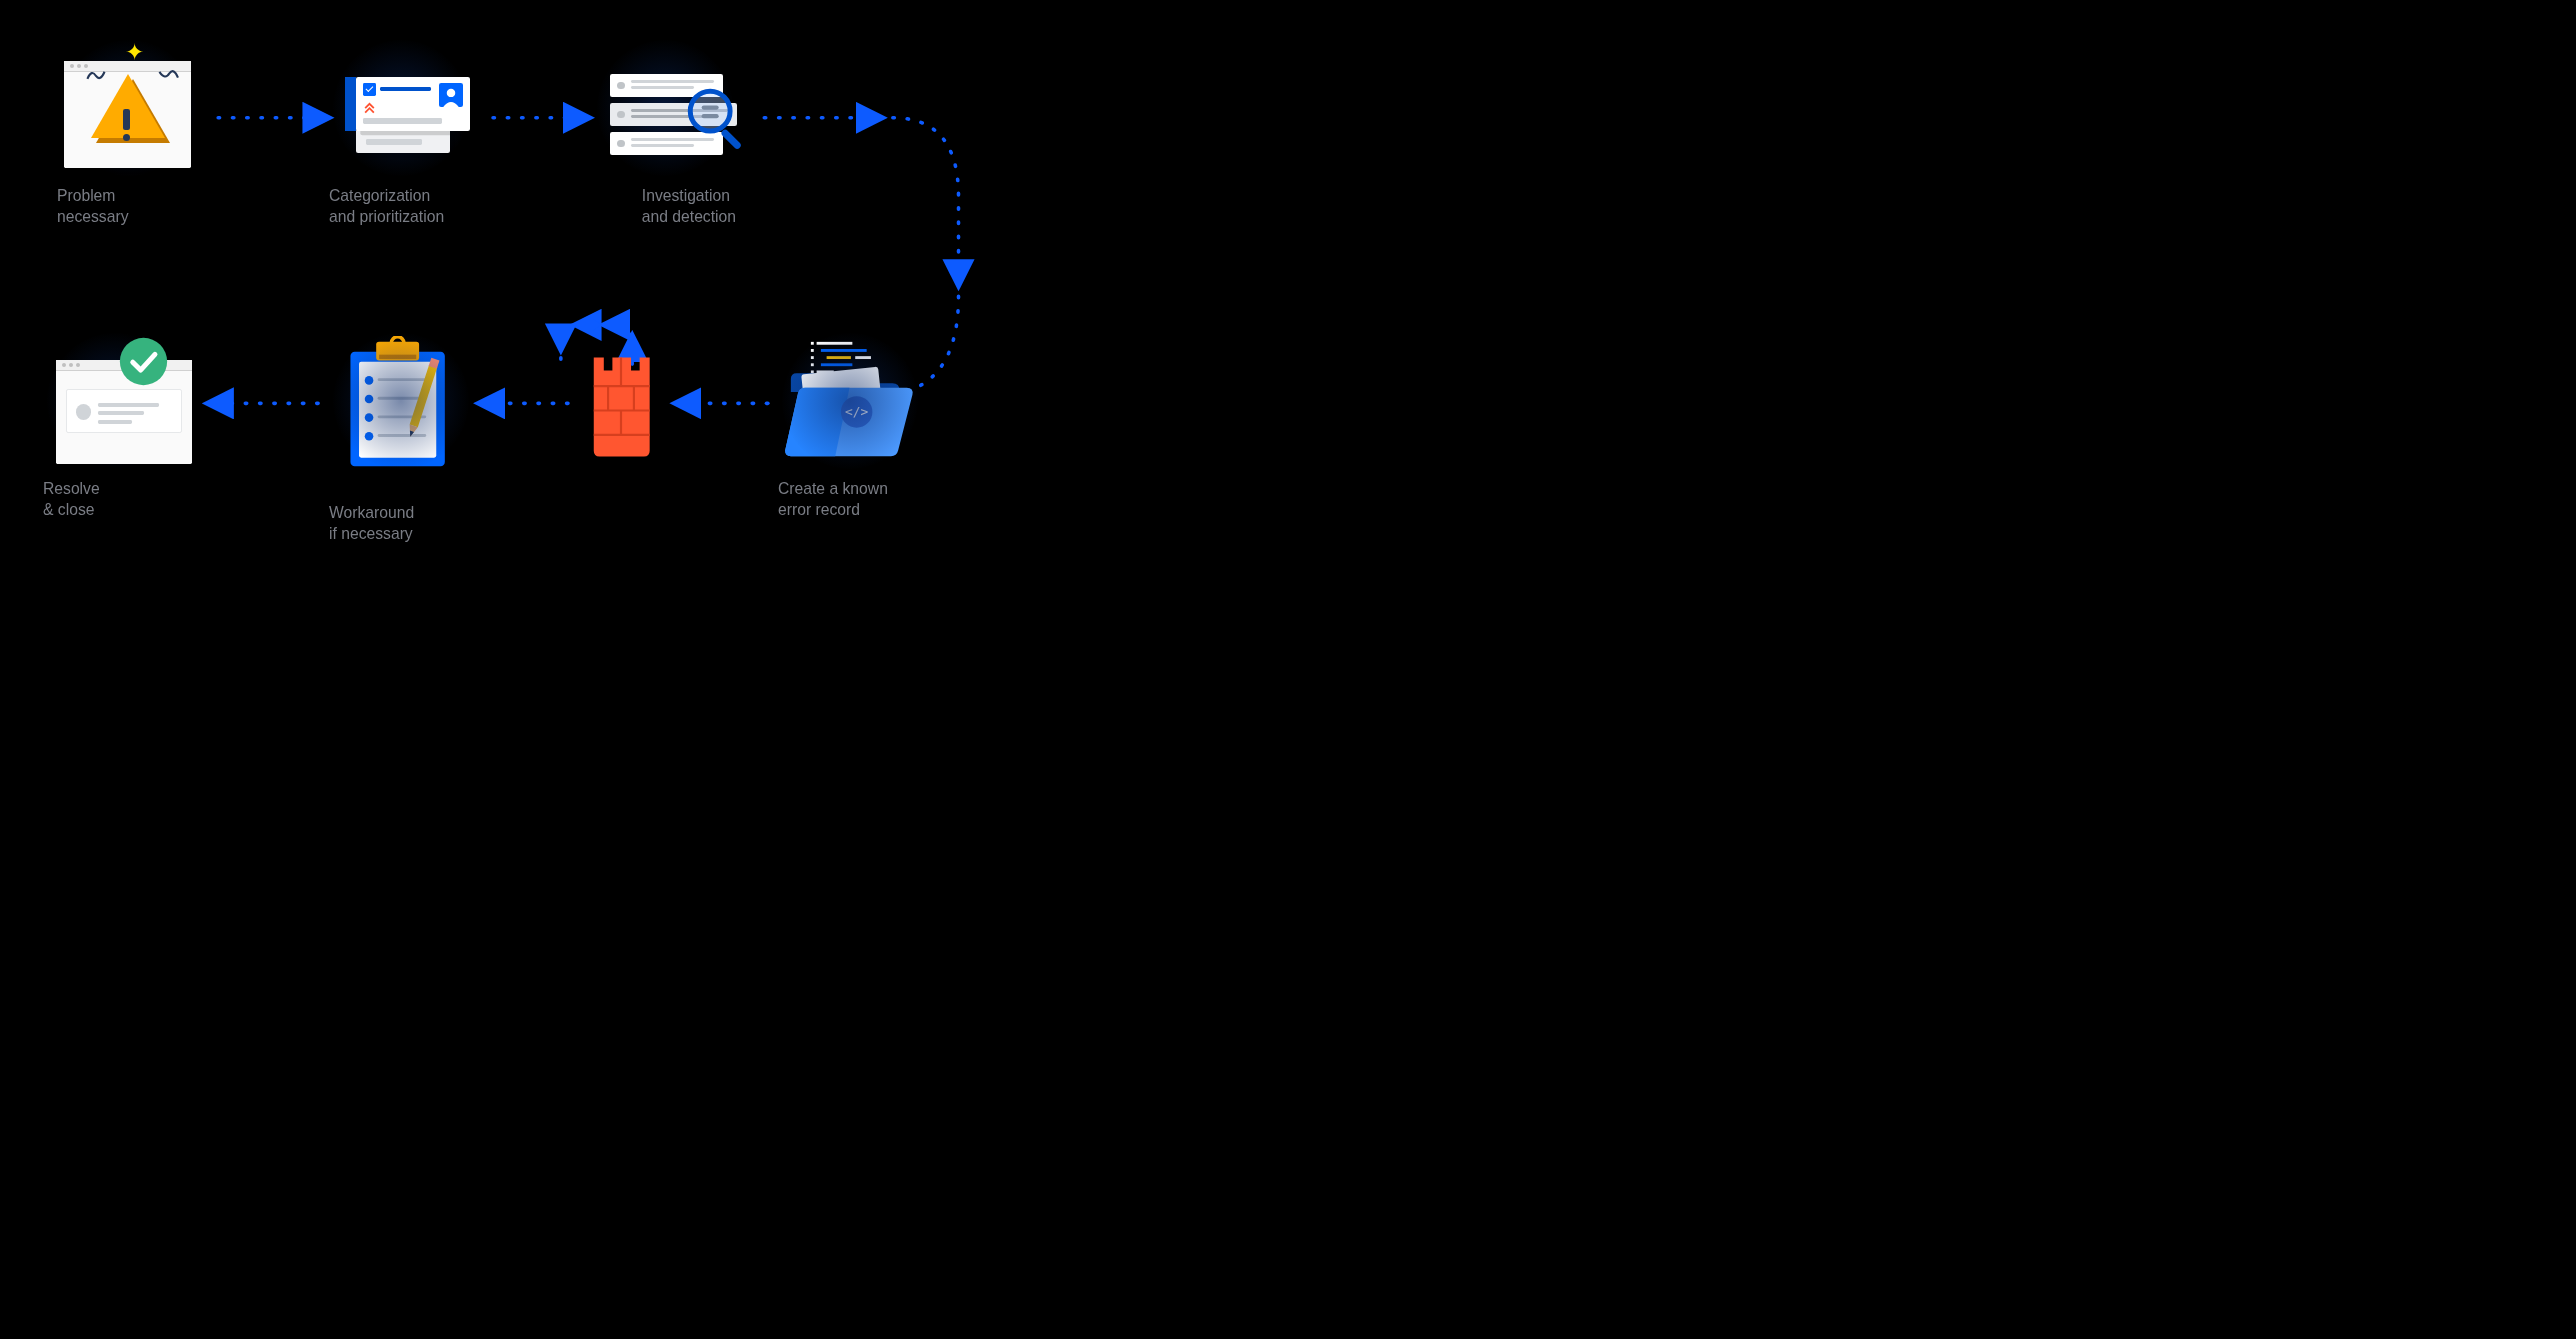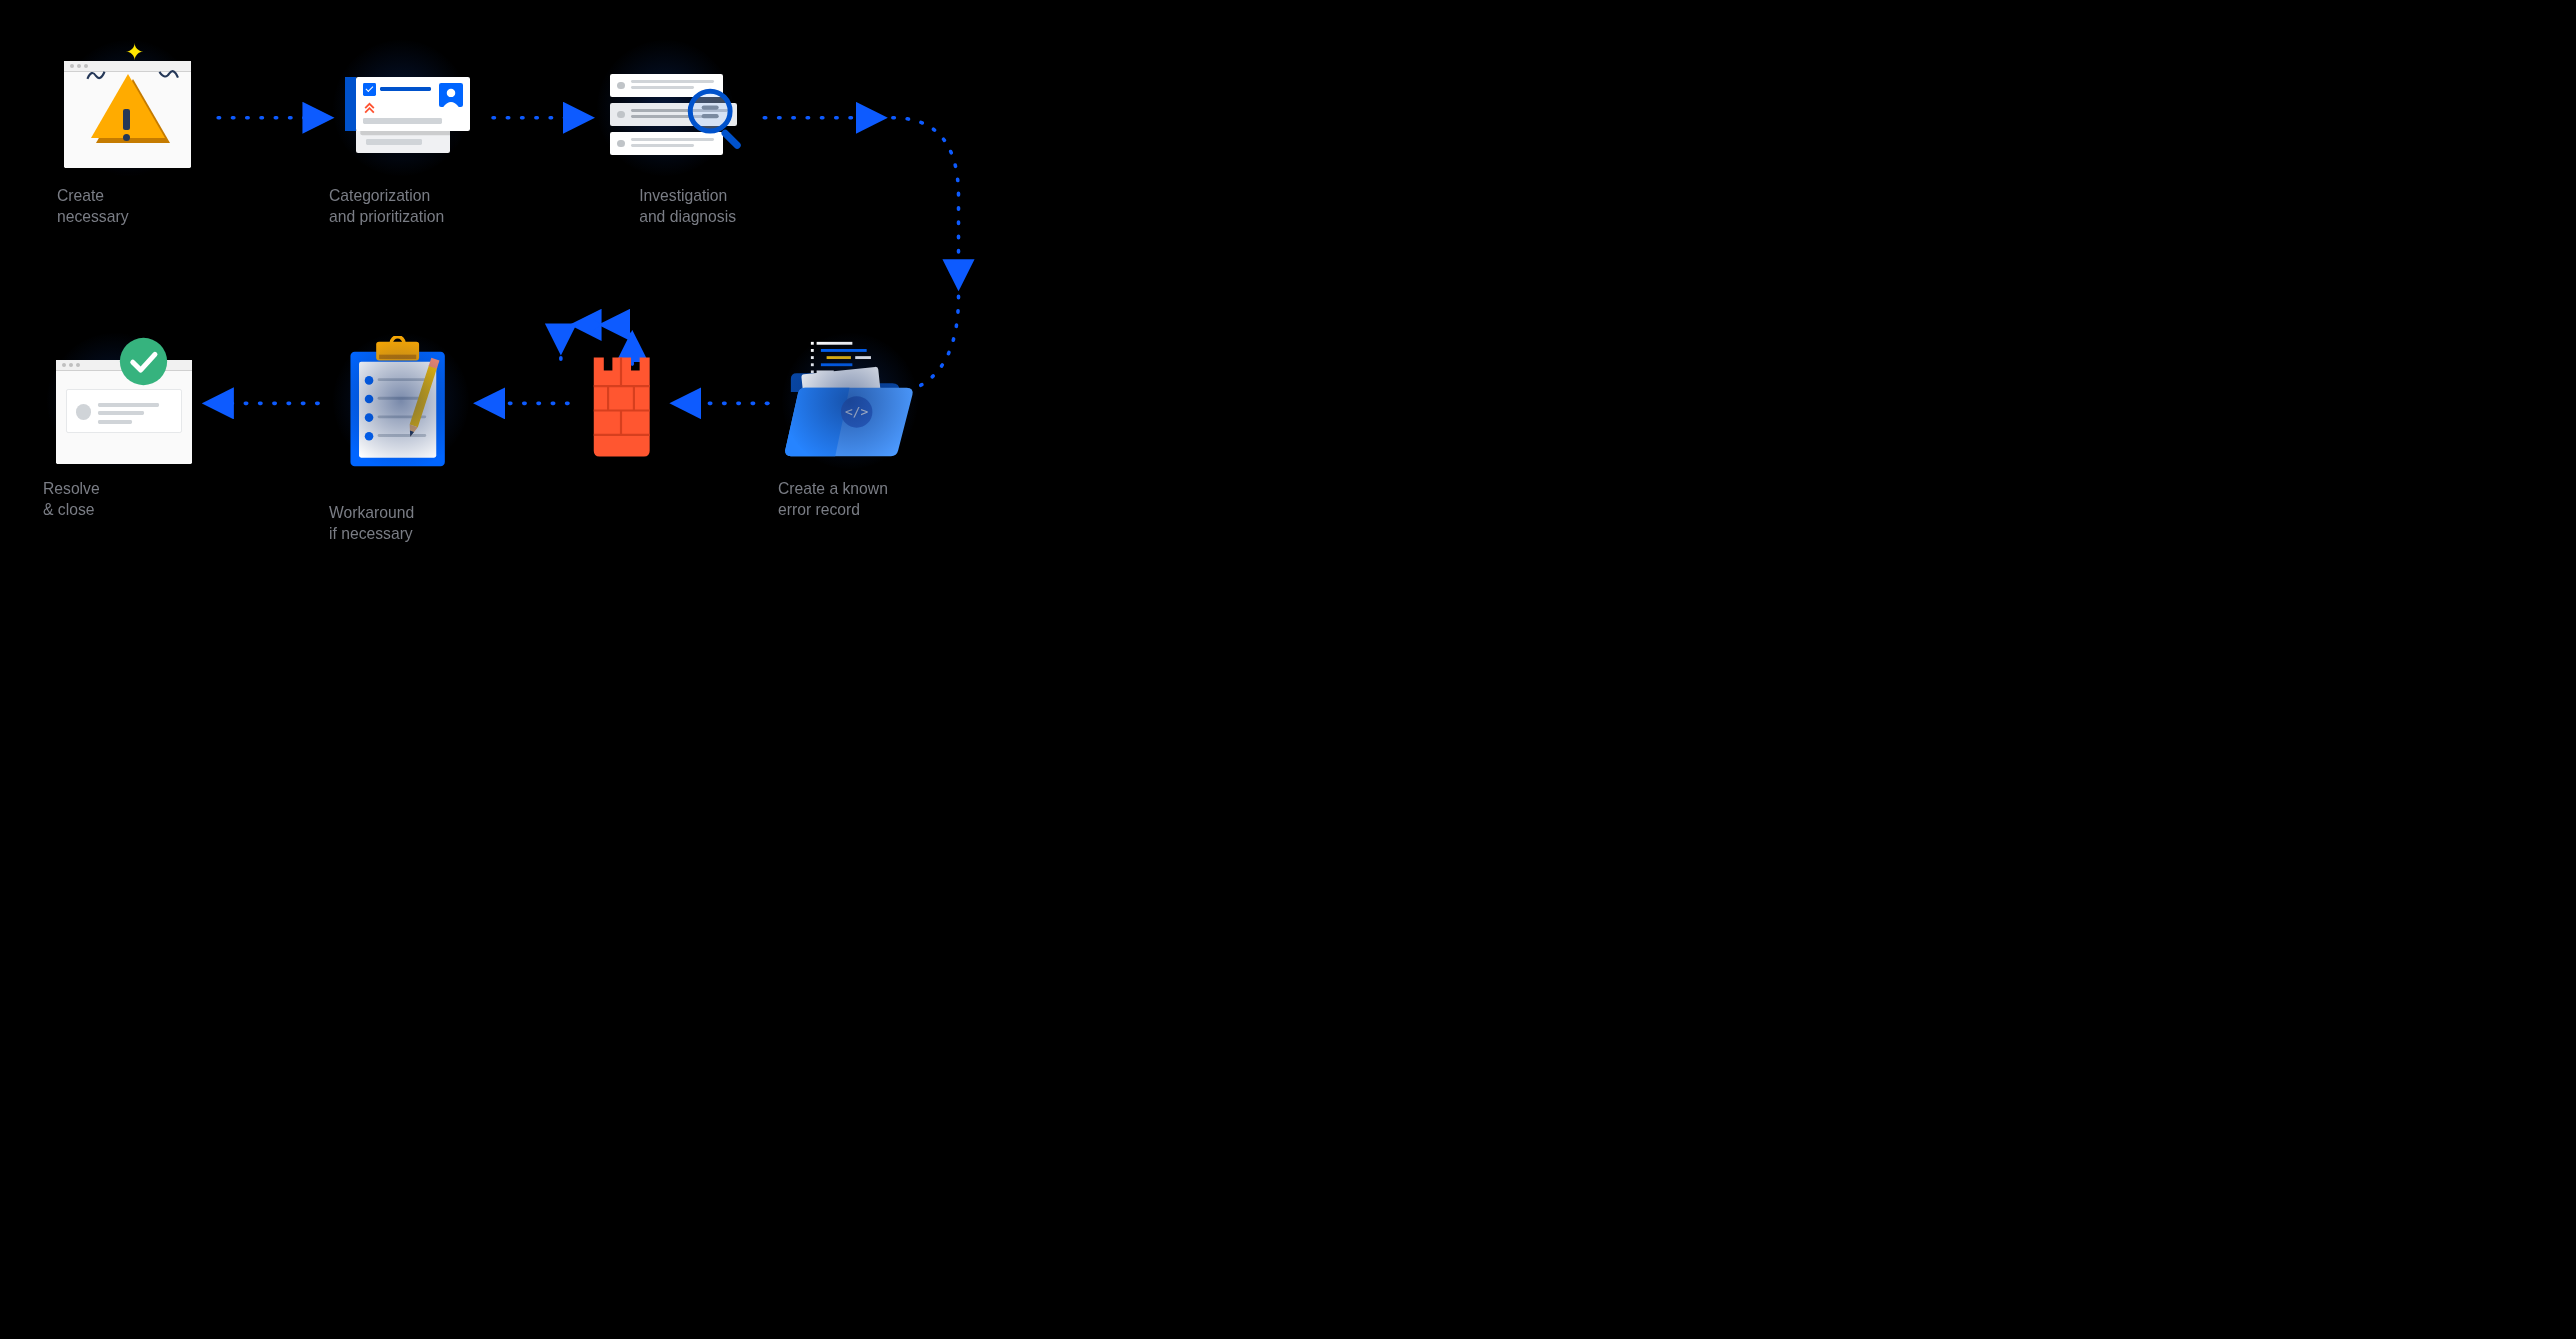--- a/index.html
+++ b/index.html
@@ -138,7 +138,7 @@
         </svg>
   </div>
   <div class="label">
-    <div>Create</div>
+    <div>Problem</div>
     <div>necessary</div>
   </div>
 </div>

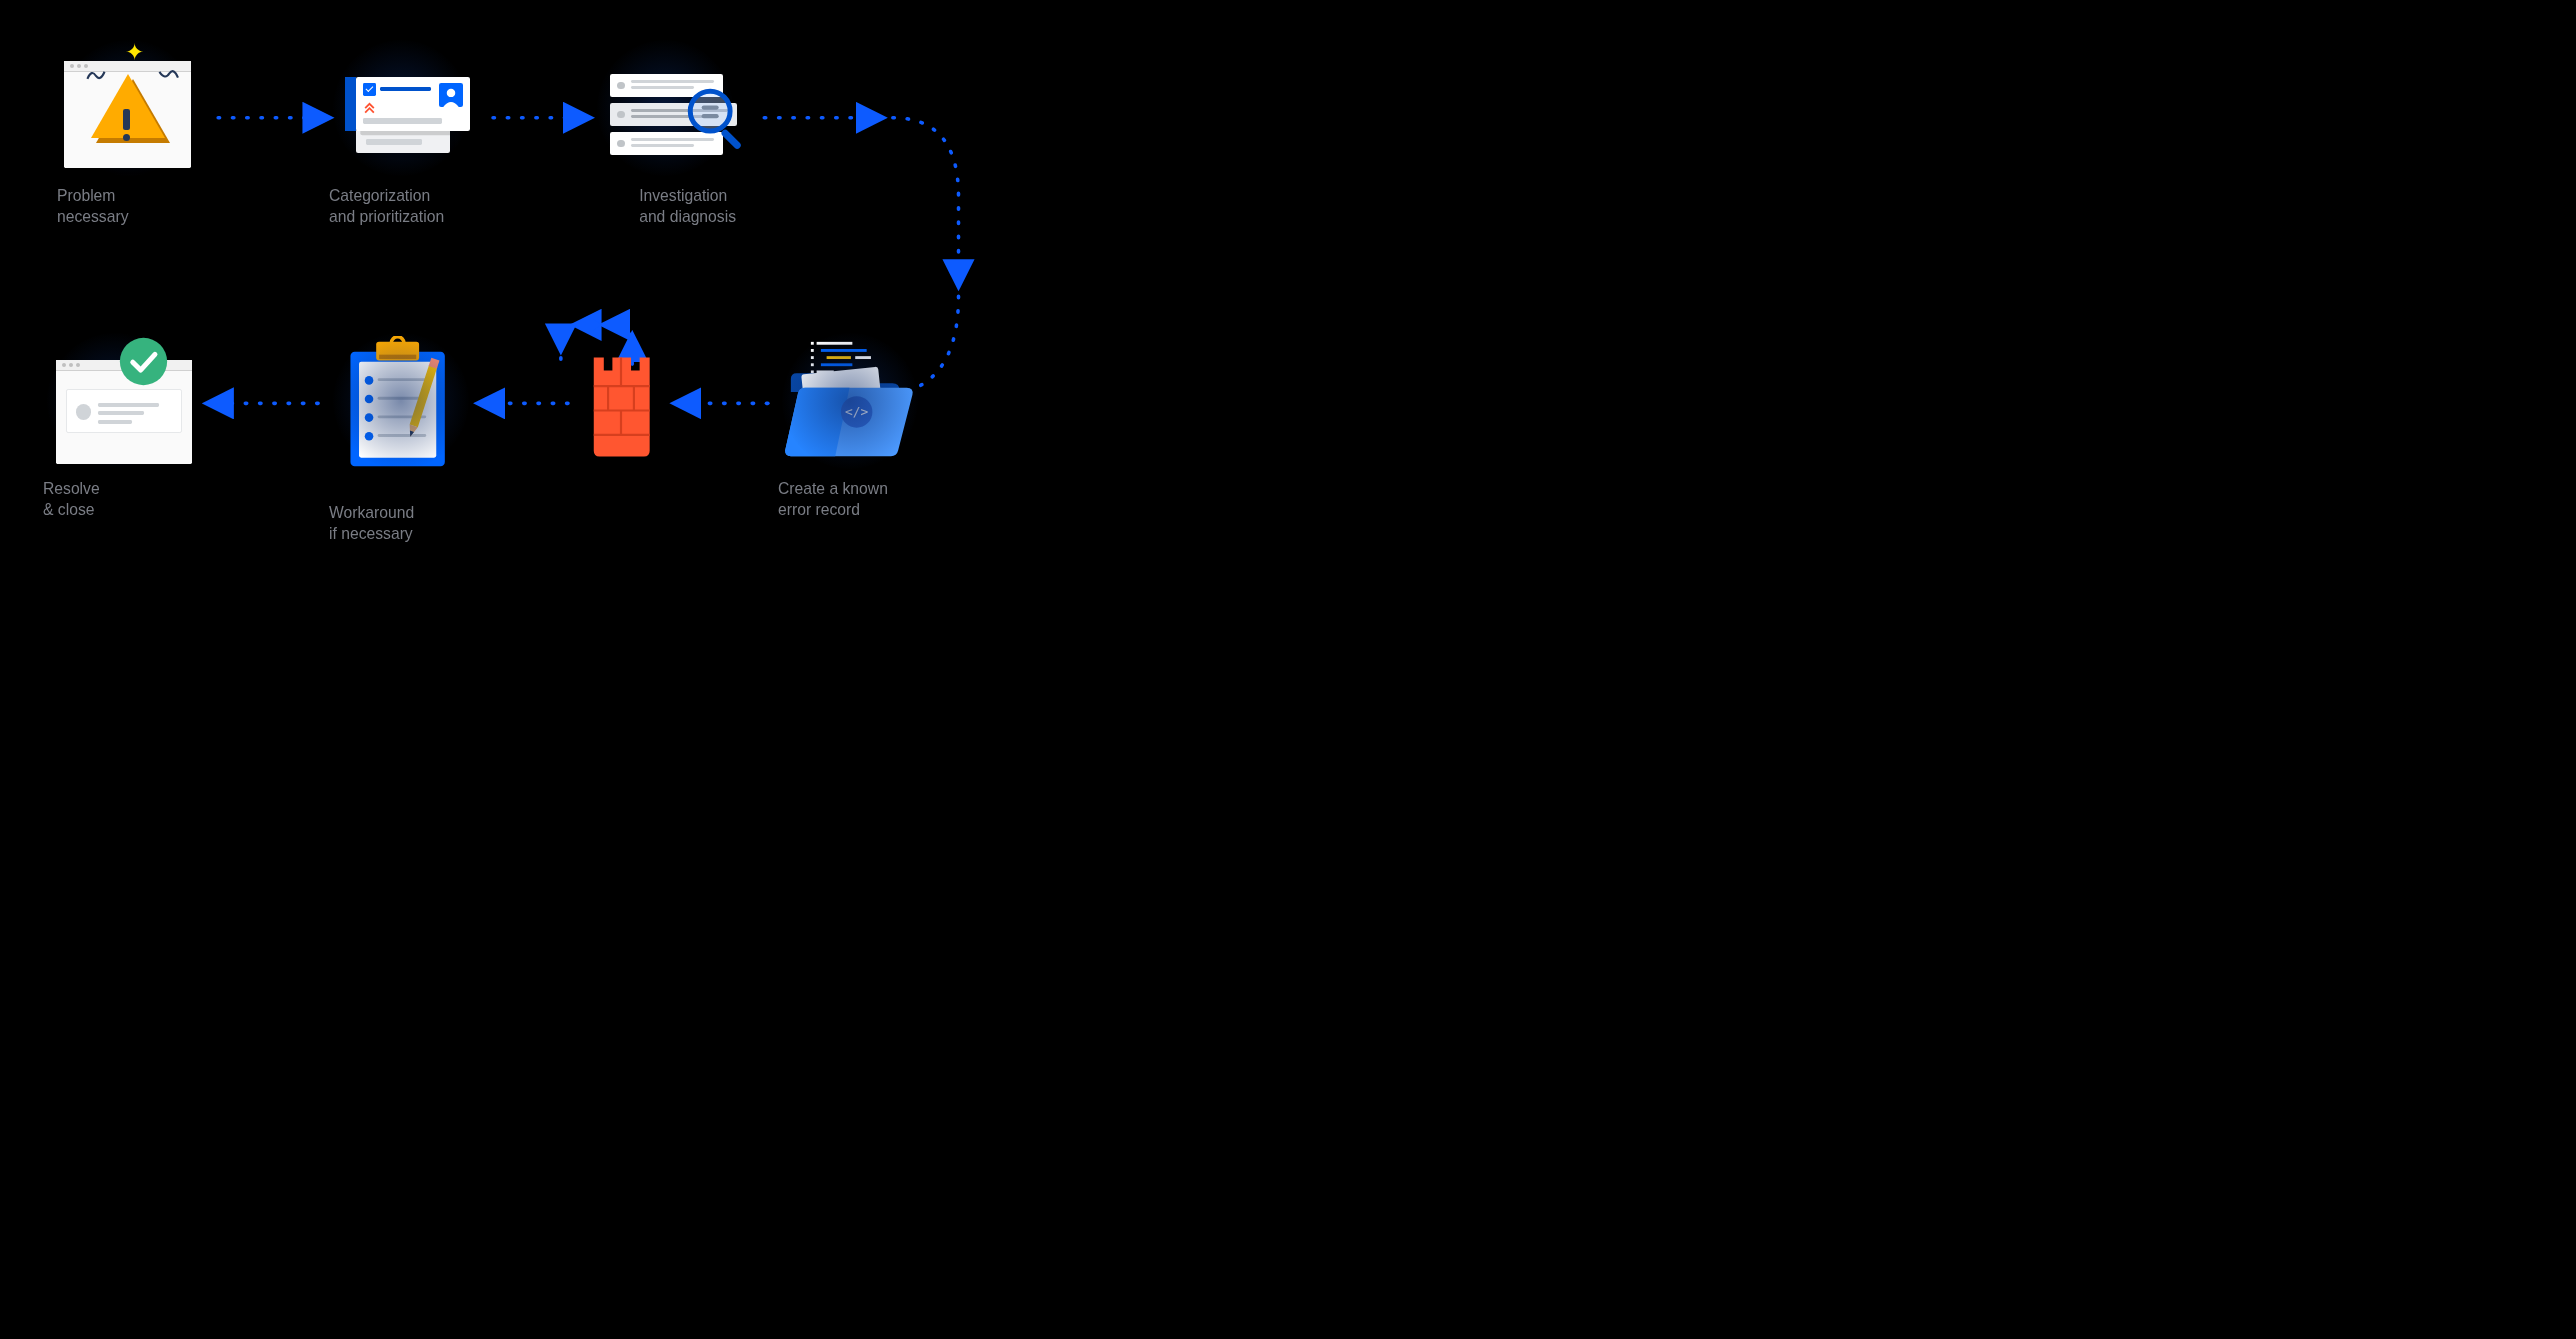--- a/index.html
+++ b/index.html
@@ -199,7 +199,7 @@
   </div>
   <div class="label">
     <div>Investigation</div>
-    <div>and diagnosis</div>
+    <div>and detection</div>
   </div>
 </div>
 

